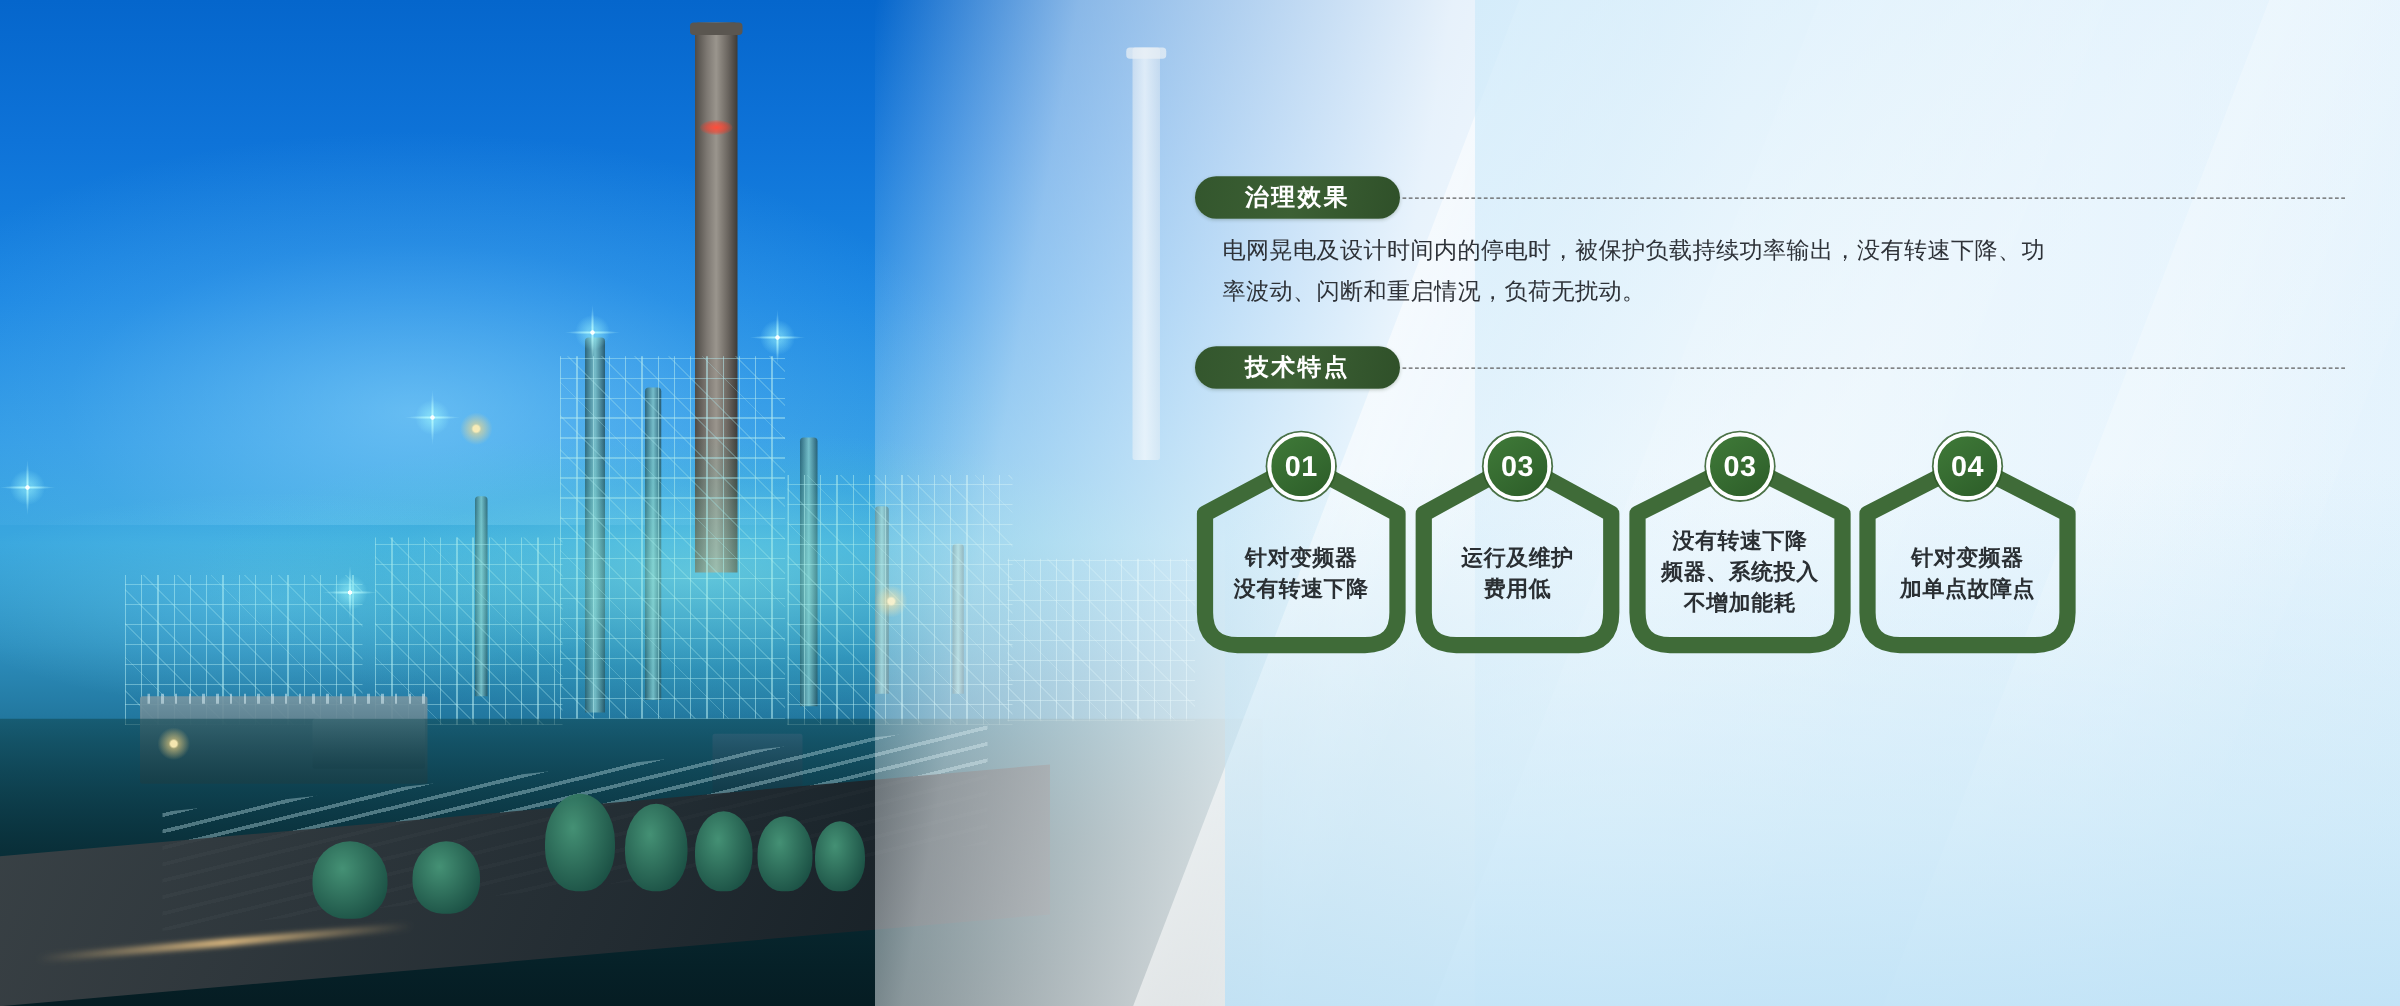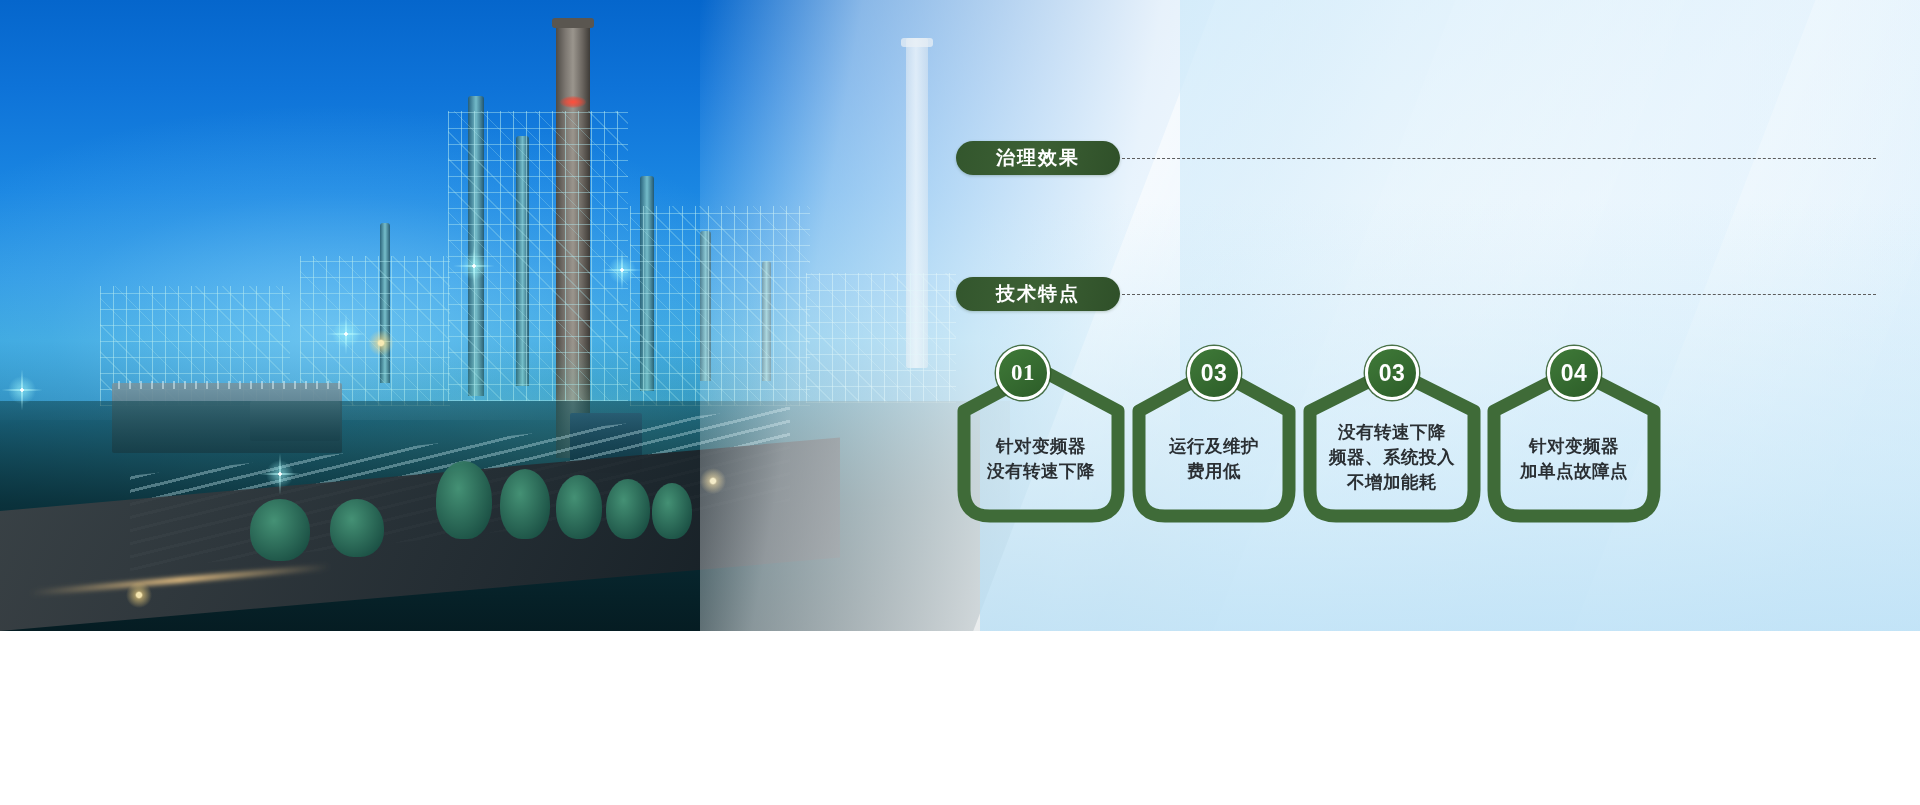--- a/index.html
+++ b/index.html
@@ -11,7 +11,7 @@
 
   .banner {
     position: relative;
-    width: 1920px; height: 631px;
+    width: 1920px; height: 805px;
     overflow: hidden;
     background: #0a6fd4;
   }

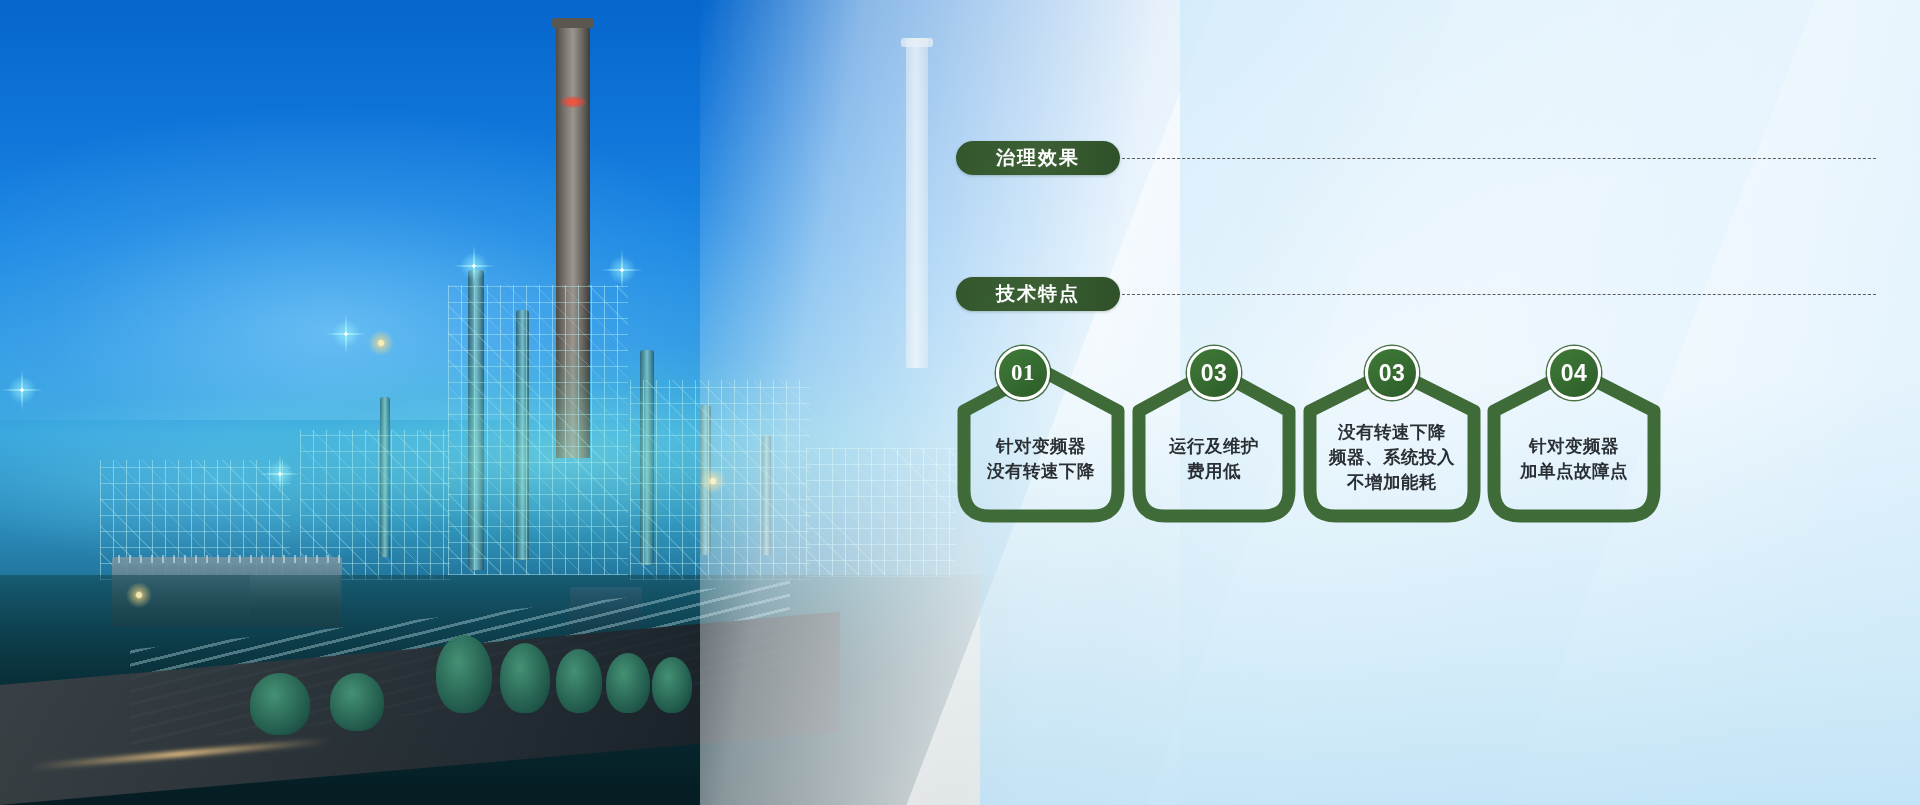--- a/index.html
+++ b/index.html
@@ -284,6 +284,7 @@
     <div class="dash"></div>
   </div>
 
+  <div class="para" style="left:978px; top:183px; width:676px;">电网晃电及设计时间内的停电时，被保护负载持续功率输出，没有转速下降、功率波动、闪断和重启情况，负荷无扰动。</div>
 
   <div class="section" style="left:956px; top:277px; width:920px;">
     <div class="pill">技术特点</div>

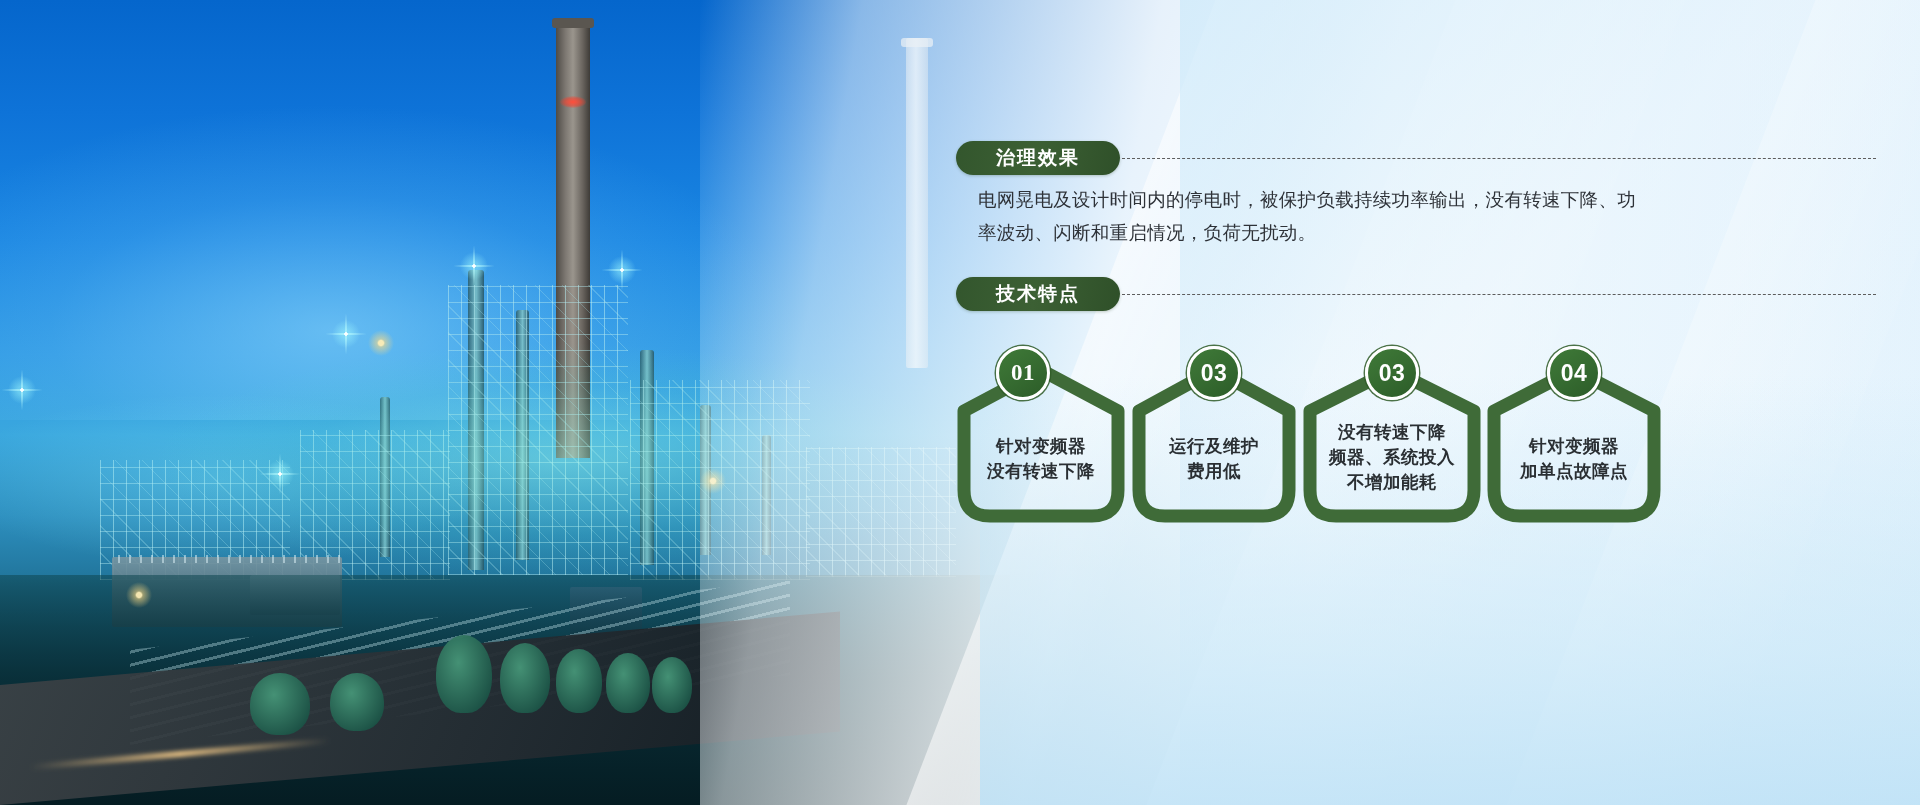--- a/index.html
+++ b/index.html
@@ -297,7 +297,7 @@
       <svg class="hex-svg" width="190" height="170" viewBox="0 0 190 170">
         <path d="M95 12 L172 53 L172 132 Q172 158 146 158 L44 158 Q18 158 18 132 L18 53 Z" fill="none" stroke="#3f6b38" stroke-width="13" stroke-linejoin="round"></path>
       </svg>
-      <div class="hex-num" style="left:50px; top:-12px;font-family:Liberation Serif, serif;">01</div>
+      <div class="hex-num" style="left:68px; top:-12px;">01</div>
       <div class="hex-label" style="top:76px;">
         <div>针对变频器</div>
         <div>没有转速下降</div>

